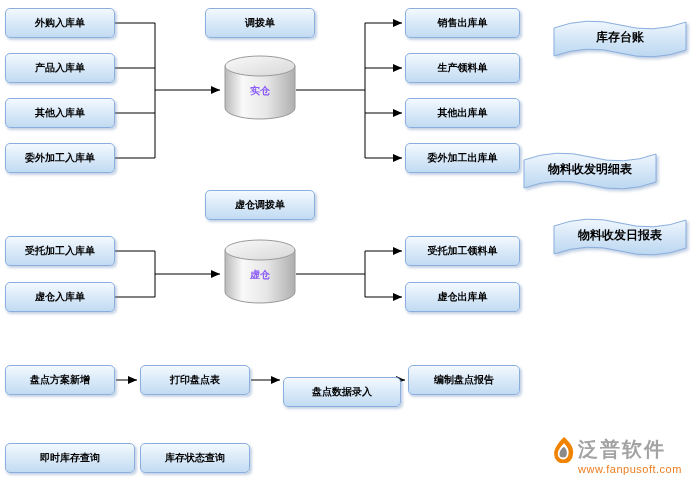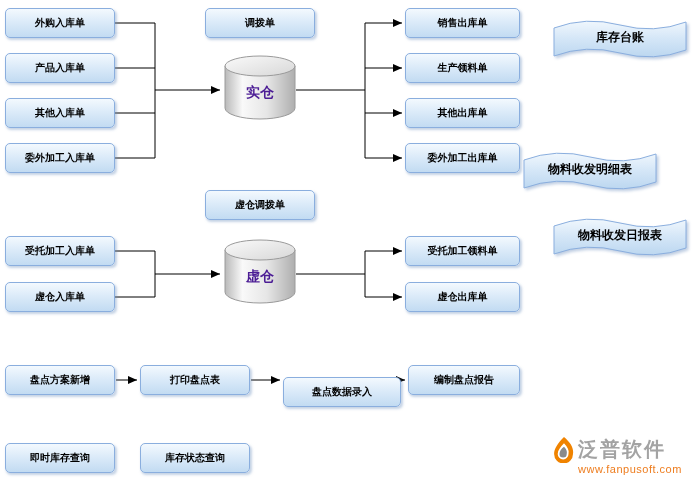--- a/index.html
+++ b/index.html
@@ -19,7 +19,7 @@
   .cylinder{position:absolute;width:76px;height:68px;z-index:2;}
   .cyl-label{
     position:absolute;left:0;right:0;top:30px;text-align:center;
-    font-size:14px;font-weight:bold;color:#4c1d95;
+    font-size:10px;font-weight:bold;color:#8b5cf6;
   }
   .wave{position:absolute;width:140px;height:46px;z-index:2;text-decoration:underline;}
   .wave svg path{

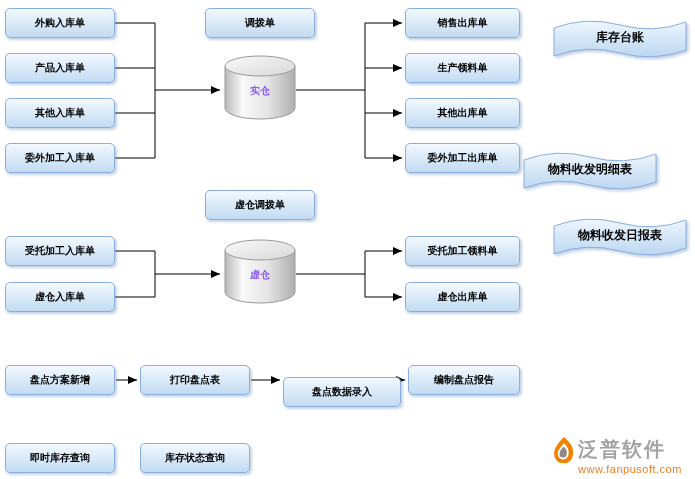--- a/index.html
+++ b/index.html
@@ -150,7 +150,7 @@
   <div class="box" style="left:283px;top:377px;width:118px">盘点数据录入</div>
   <div class="box" style="left:408px;top:365px;width:112px">编制盘点报告</div>
 
-  <div class="box" style="left:5px;top:443px;width:110px">即时库存查询</div>
+  <div class="box" style="left:5px;top:443px;width:130px">即时库存查询</div>
   <div class="box" style="left:140px;top:443px;width:110px">库存状态查询</div>
 
   <div class="brand" style="left:552px;top:436px">

